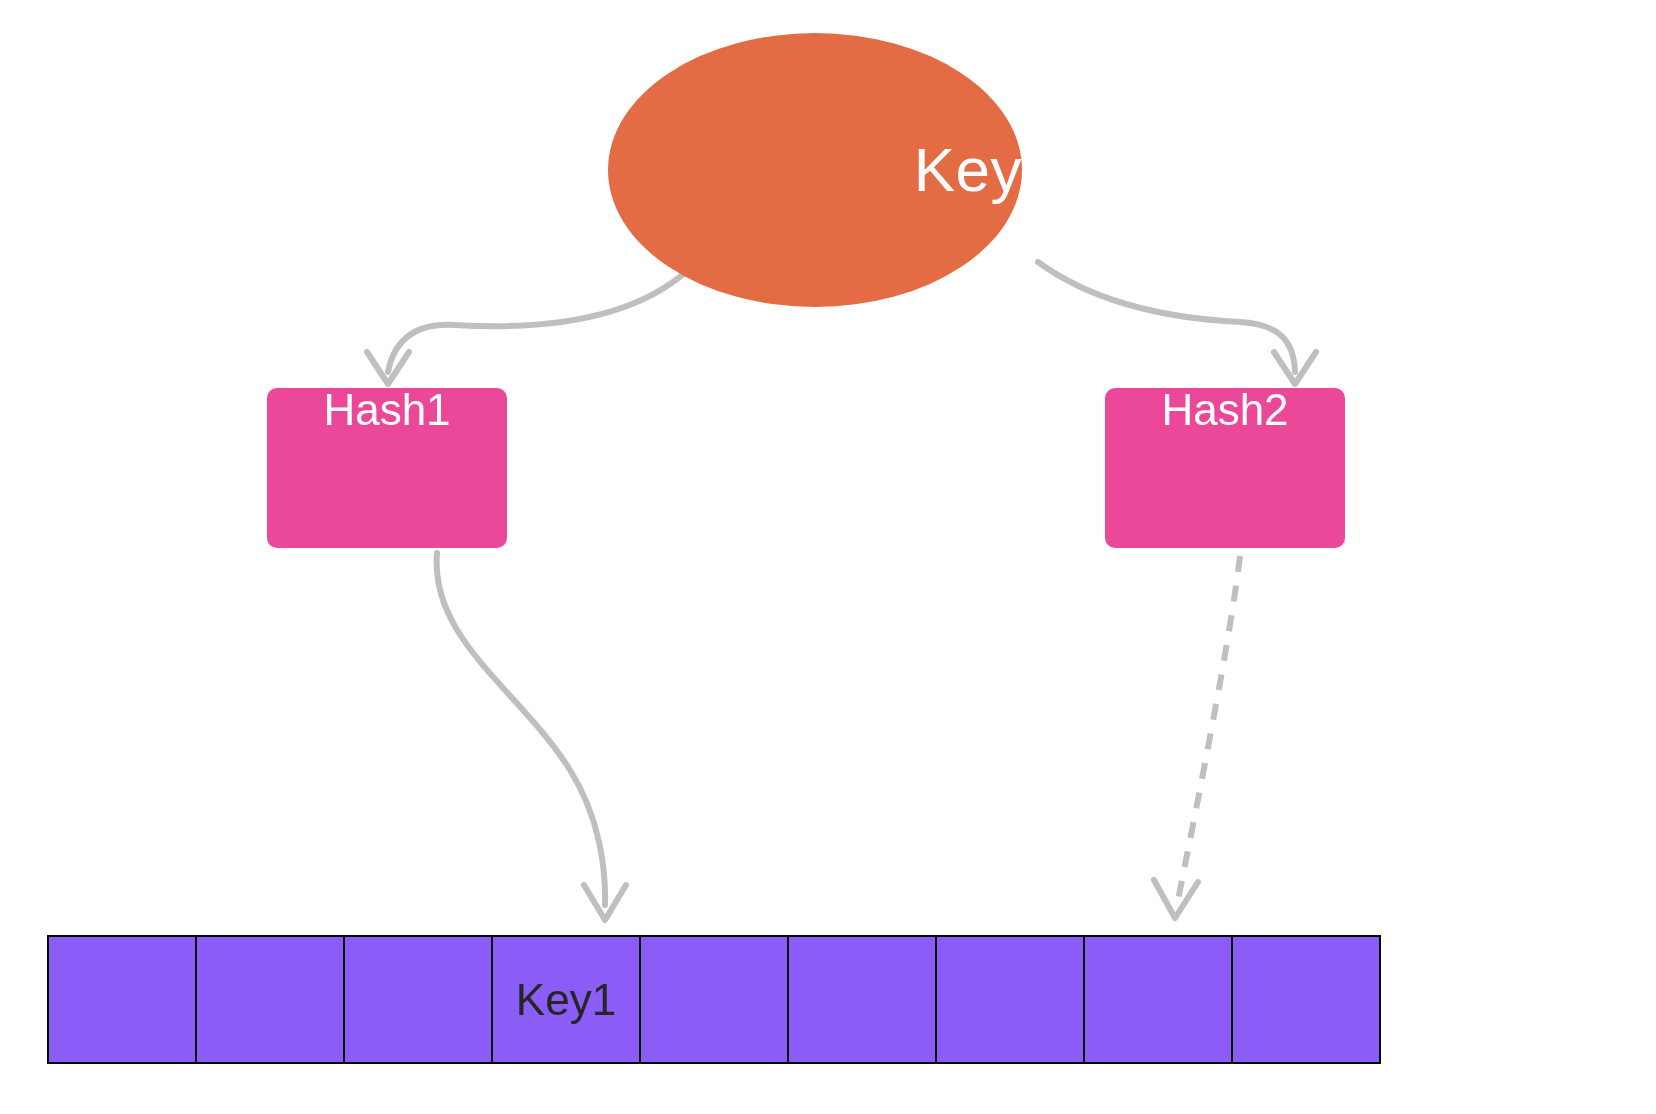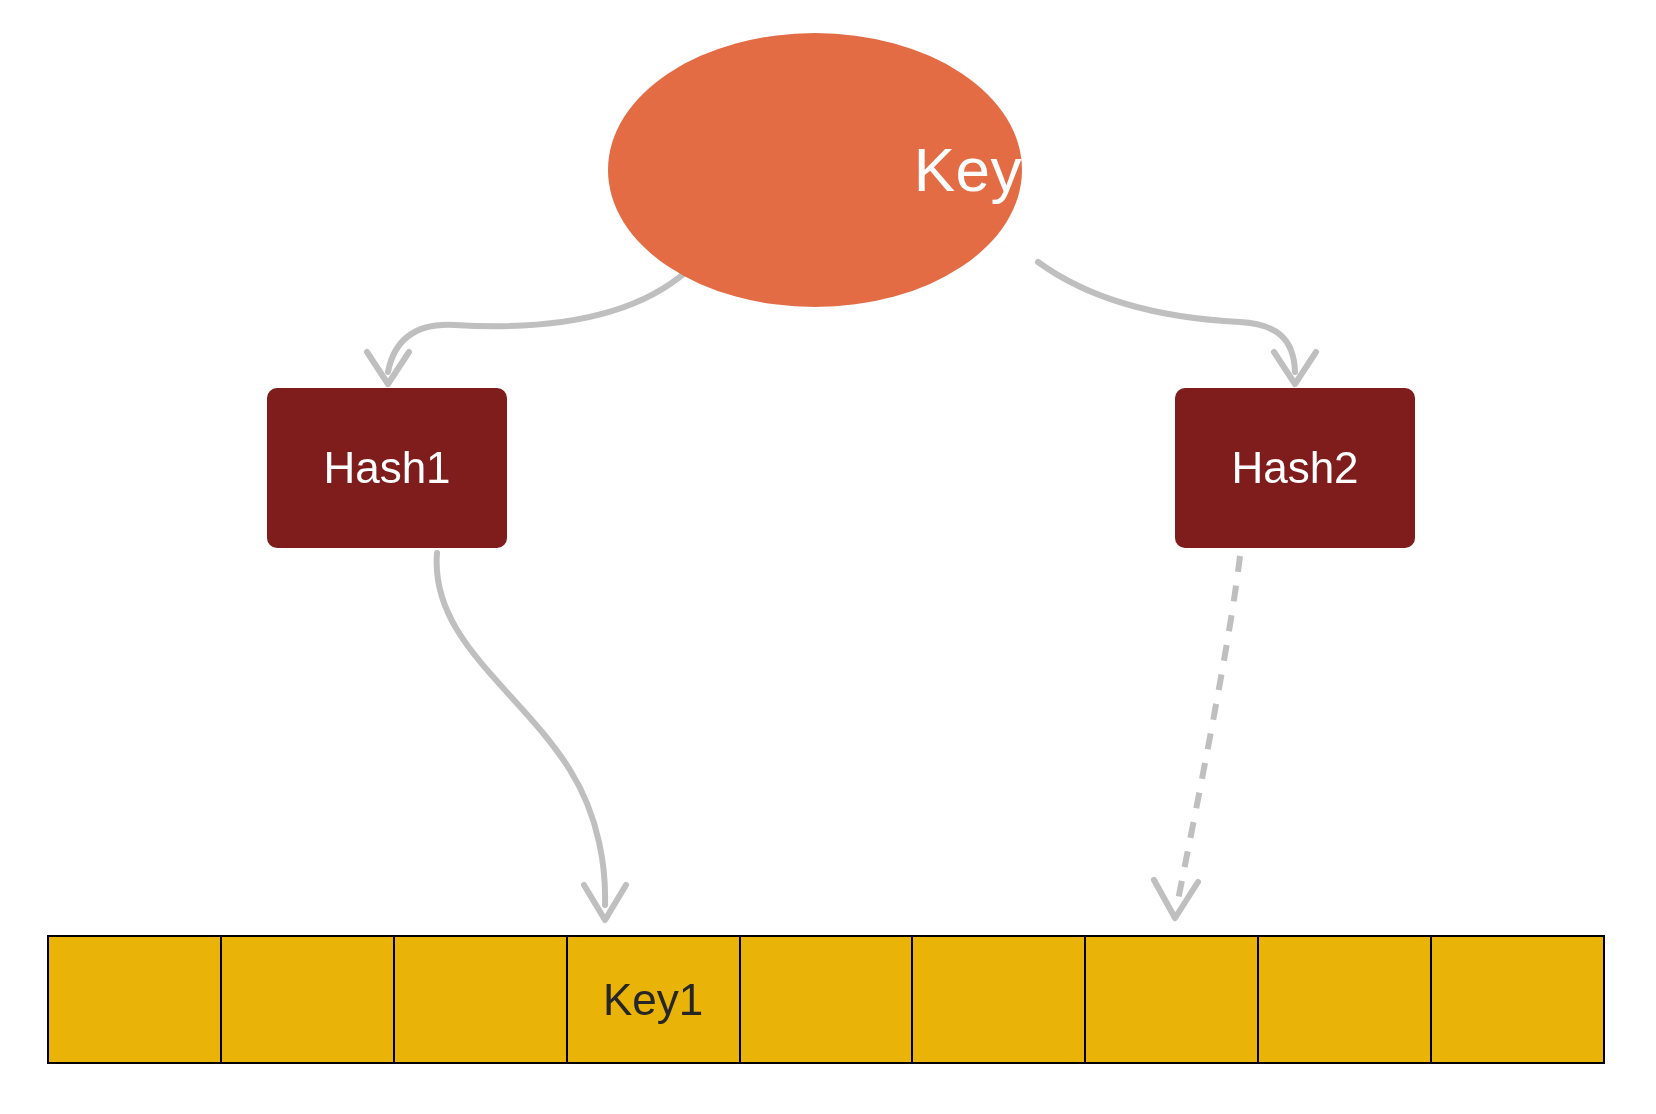--- a/index.html
+++ b/index.html
@@ -54,10 +54,10 @@
     top: 388px;
     width: 240px;
     height: 160px;
-    background: #7f1d1d;
+    background: #ec4899;
     border-radius: 10px;
     display: flex;
-    align-items: center;
+    align-items: flex-start;
     justify-content: center;
   }
   #hash1-node { left: 267px; }

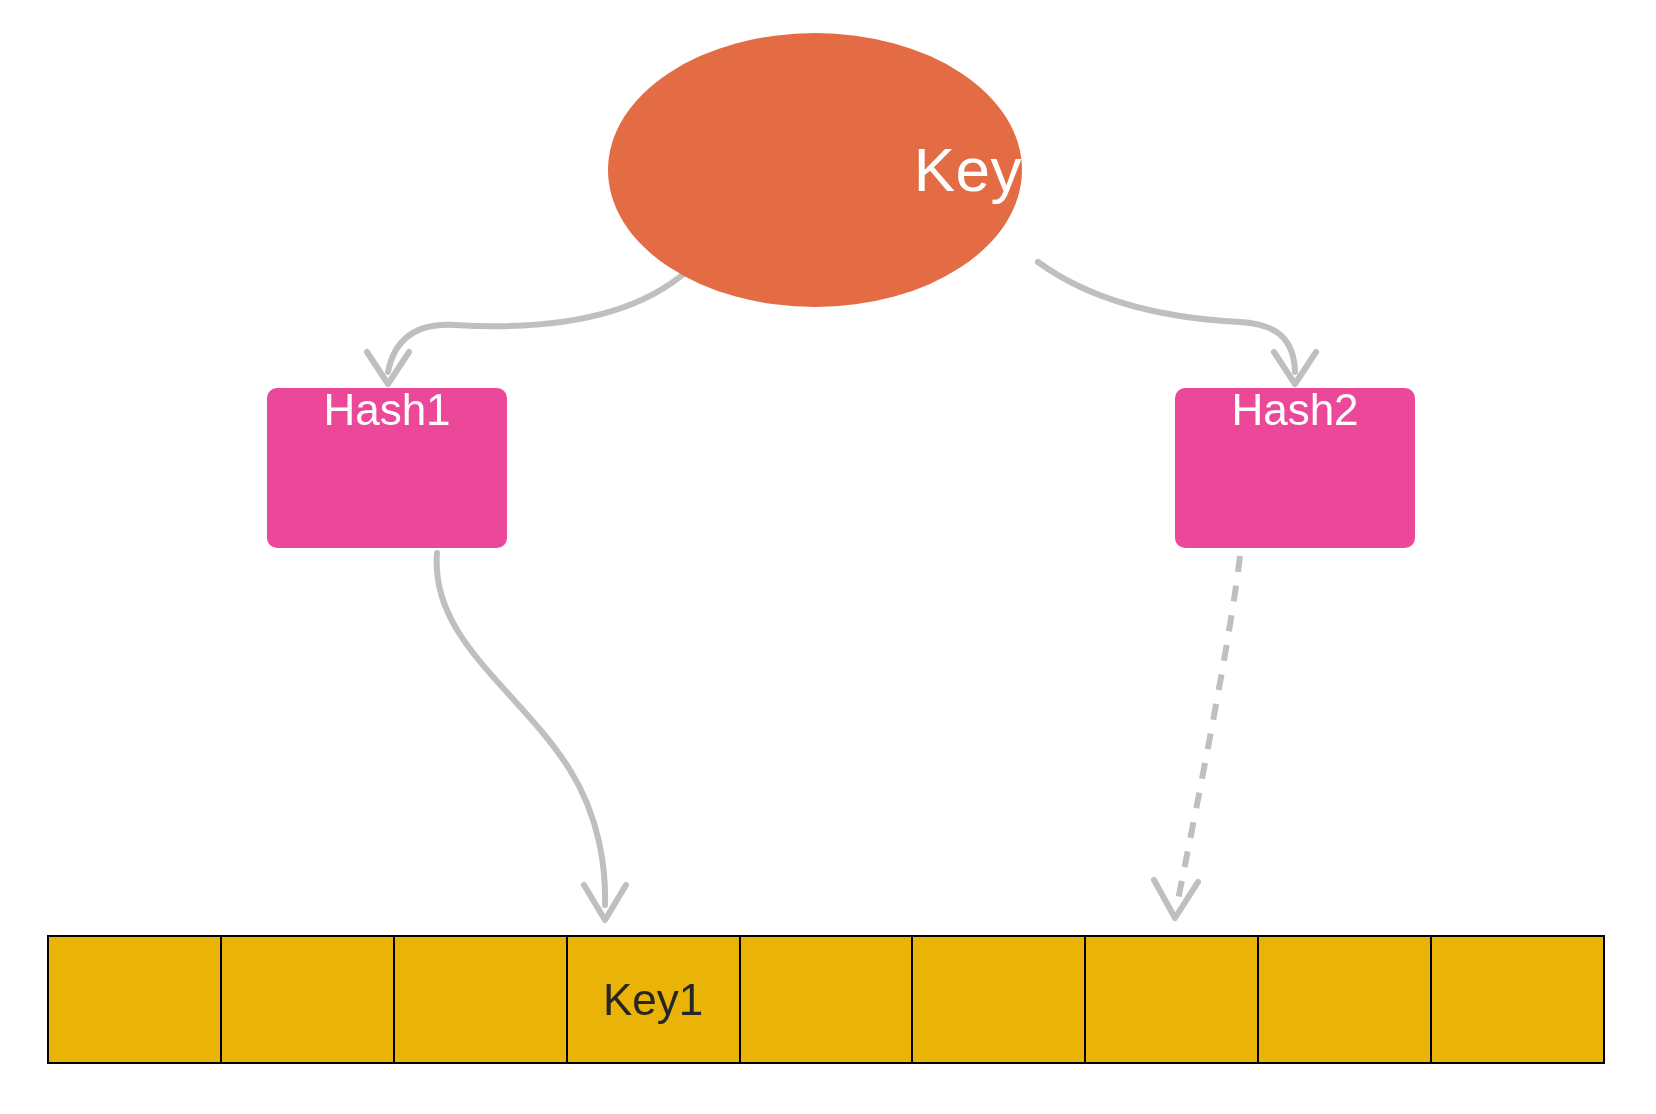--- a/index.html
+++ b/index.html
@@ -61,7 +61,7 @@
     justify-content: center;
   }
   #hash1-node { left: 267px; }
-  #hash2-node { left: 1175px; }
+  #hash2-node { left: 1105px; }
   .node-box .node-label {
     color: #ffffff;
     font-size: 44px;

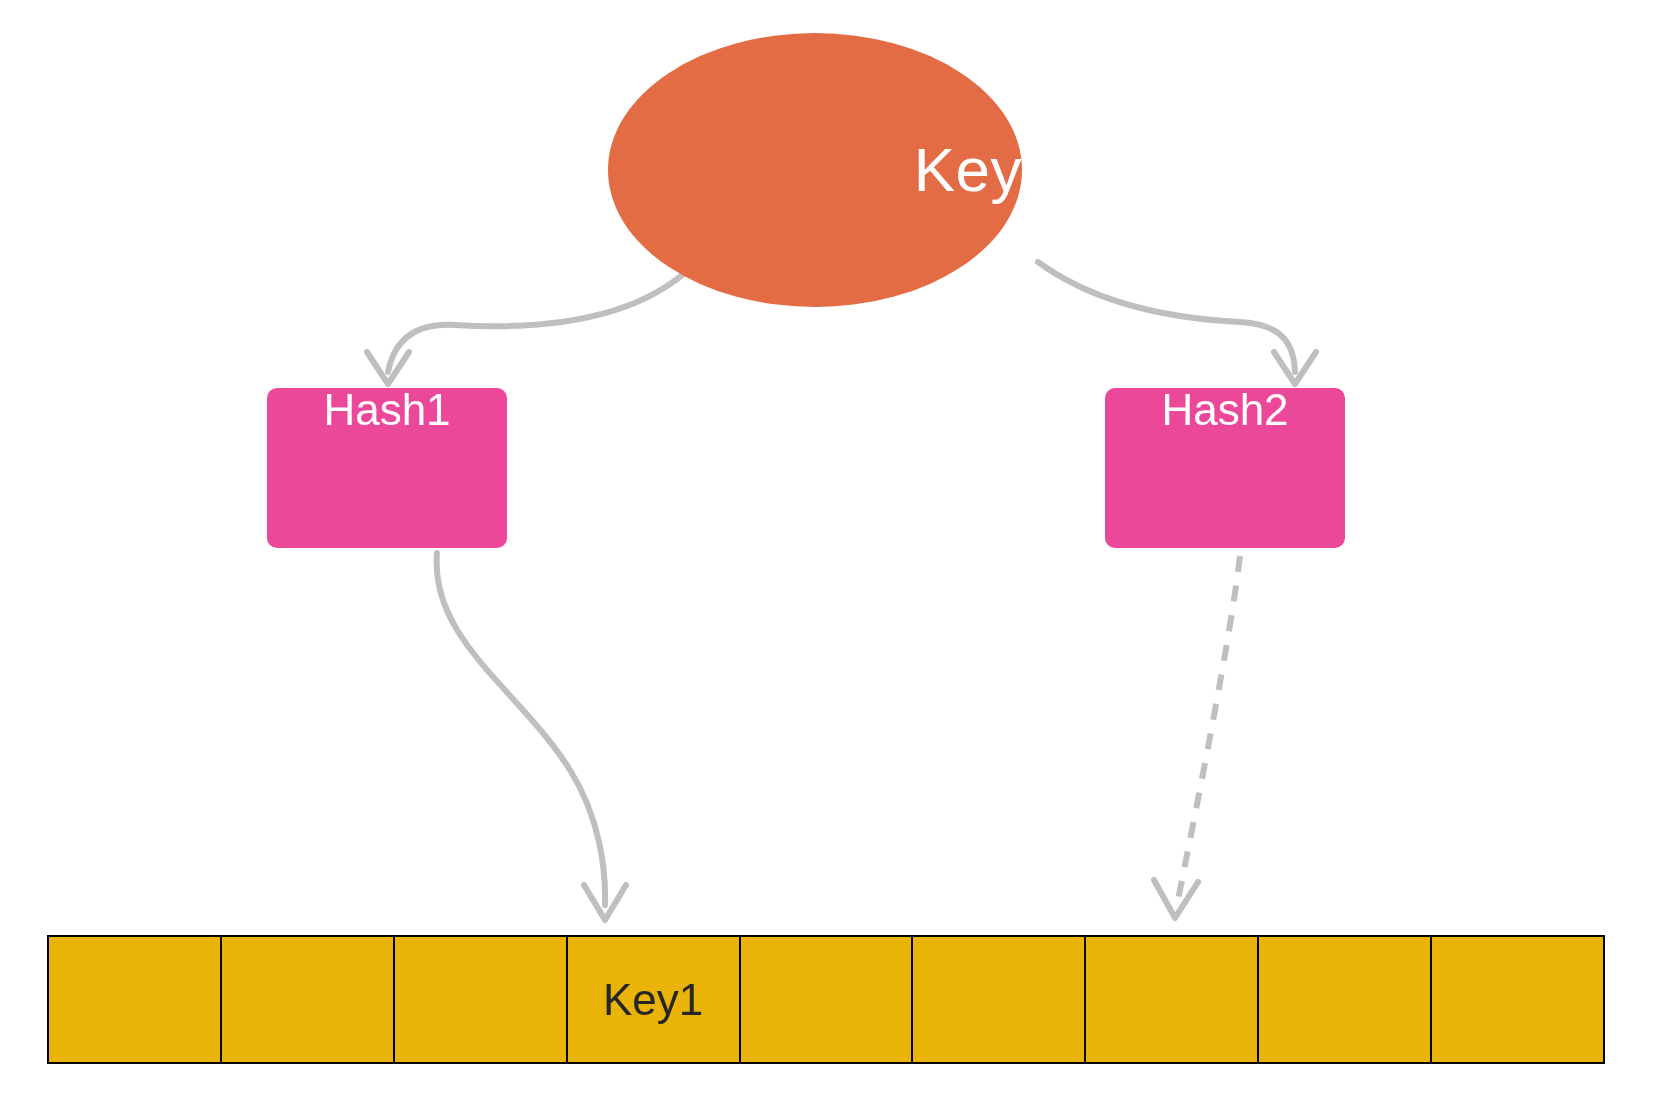--- a/index.html
+++ b/index.html
@@ -74,12 +74,12 @@
     position: absolute;
     left: 47px;
     top: 935px;
-    width: 1558px;
+    width: 1334px;
     height: 129px;
     display: flex;
     border: 2px solid #000000;
     box-sizing: border-box;
-    background: #eab308;
+    background: #8b5cf6;
   }
   #bucket-table .bucket-cell {
     flex: 1 1 0;

